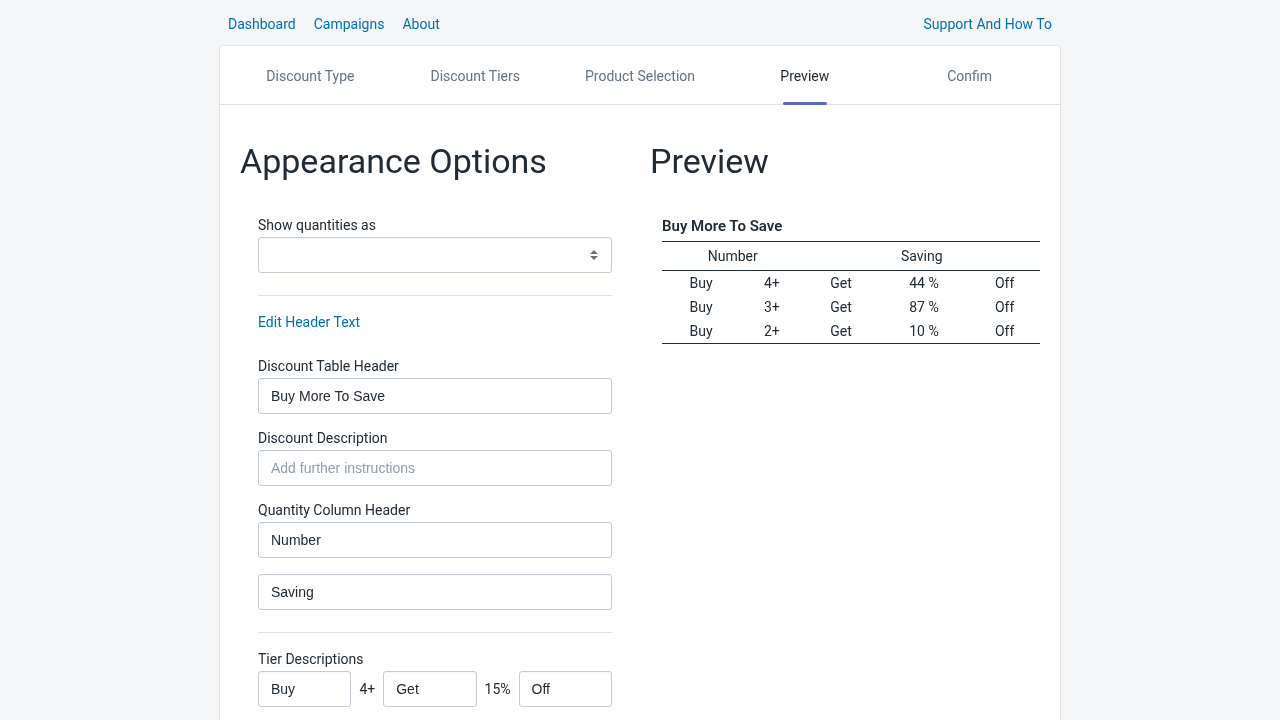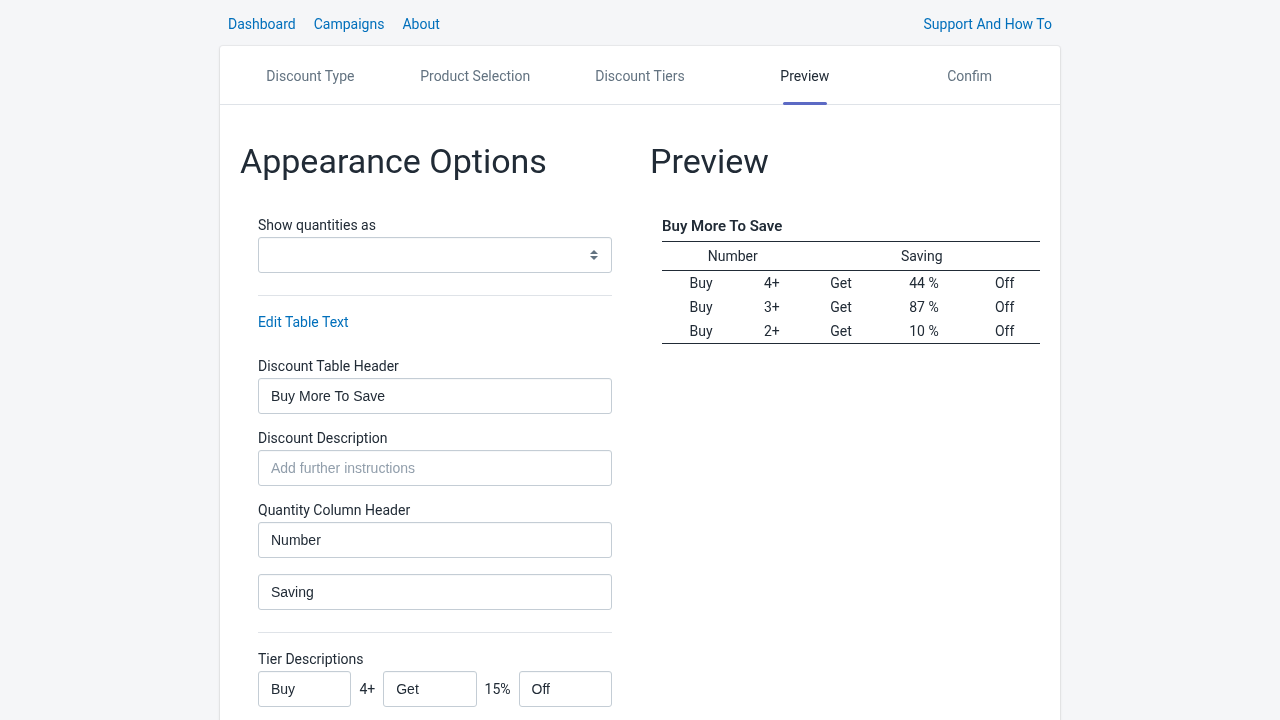--- a/index.html
+++ b/index.html
@@ -198,8 +198,8 @@
   <div class="card">
     <div class="tabs">
       <div class="tab">Discount Type</div>
+      <div class="tab">Discount Tiers</div>
       <div class="tab">Product Selection</div>
-      <div class="tab">Discount Tiers</div>
       <div class="tab active">Preview</div>
       <div class="tab">Confim</div>
     </div>

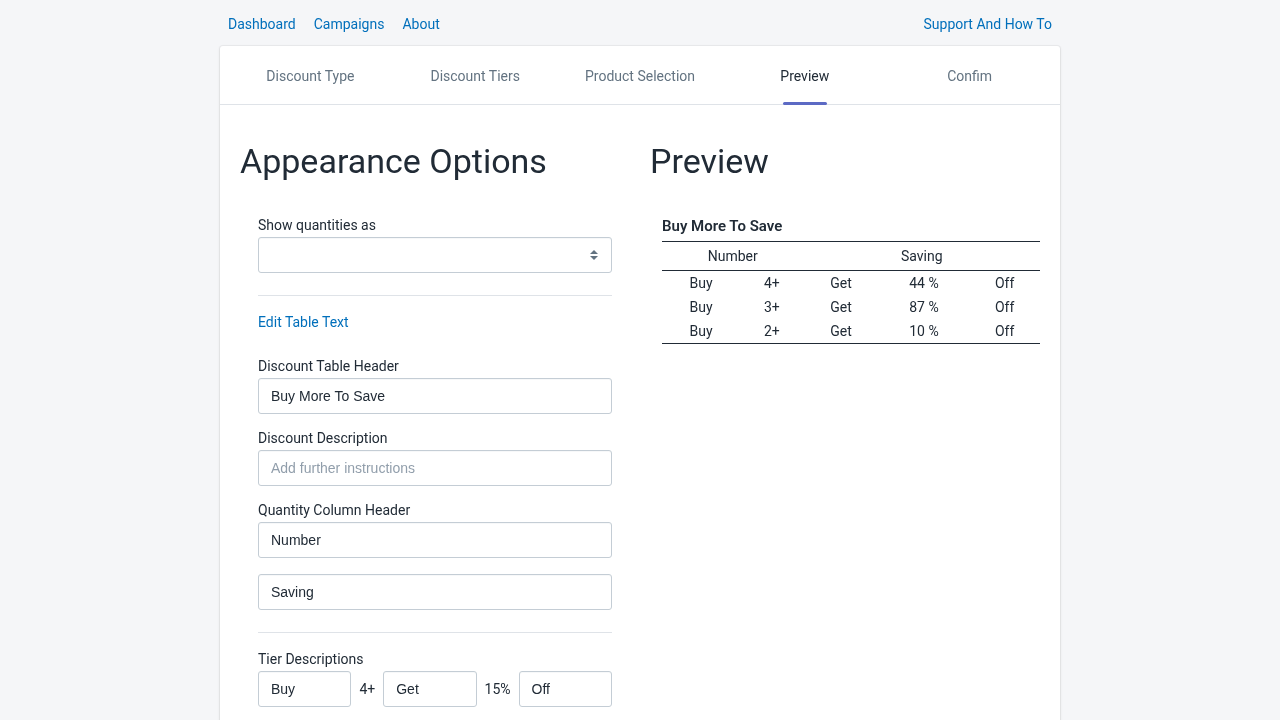--- a/index.html
+++ b/index.html
@@ -222,7 +222,7 @@
 
           <hr class="divider">
 
-          <span class="link-action">Edit Table Text</span>
+          <span class="link-action">Edit Header Text</span>
 
           <div class="stack">
             <div class="field-group">

